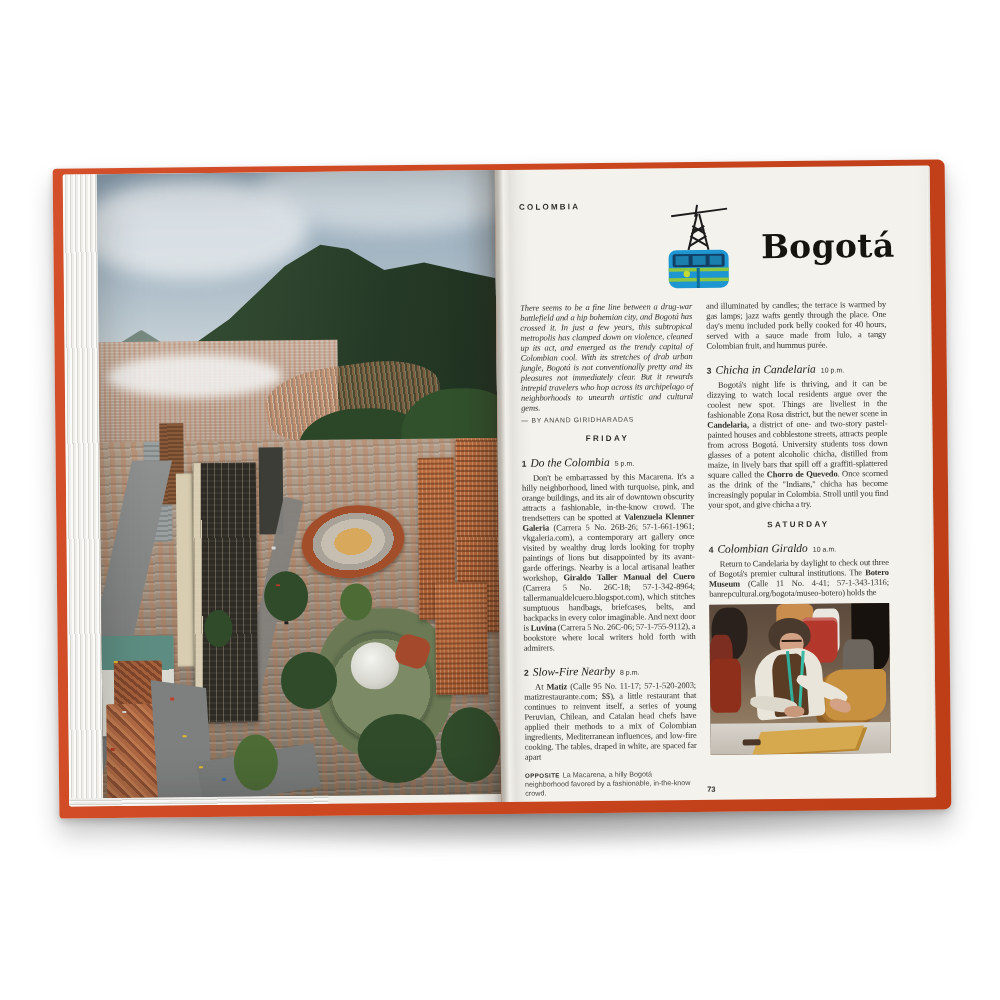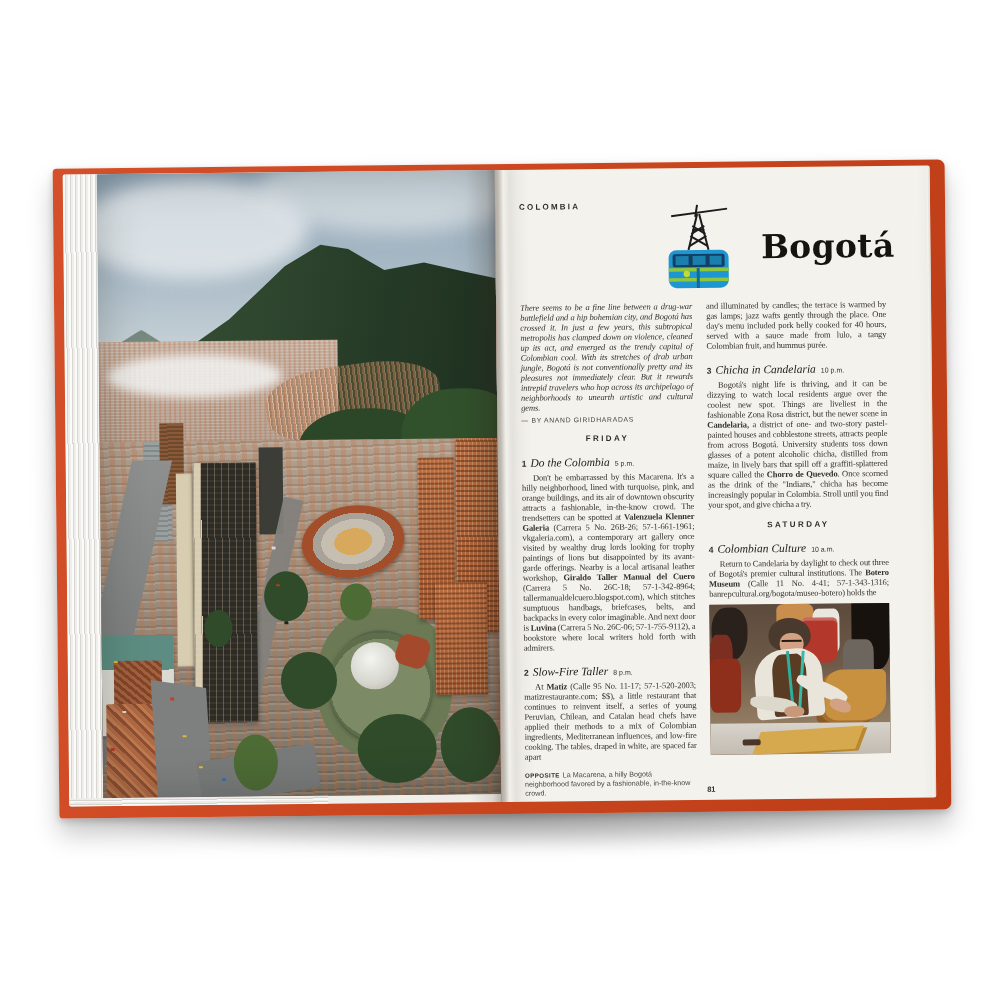--- a/index.html
+++ b/index.html
@@ -283,7 +283,7 @@
           <div class="day">SATURDAY</div>
 
           <div class="item-head">
-            <span class="item-num">4</span><span class="item-title">Colombian Culture</span><span class="item-time">10 a.m.</span>
+            <span class="item-num">4</span><span class="item-title">Colombian Giraldo</span><span class="item-time">10 a.m.</span>
           </div>
           <p class="bodytext indent"><span>Return to Candelaria by daylight to check out three of Bogotá's premier cultural institutions. The </span><span style="font-weight: 700;">Botero Museum</span><span> (Calle 11 No. 4-41; 57-1-343-1316; banrepcultural.org/bogota/museo-botero) holds the</span></p>
 

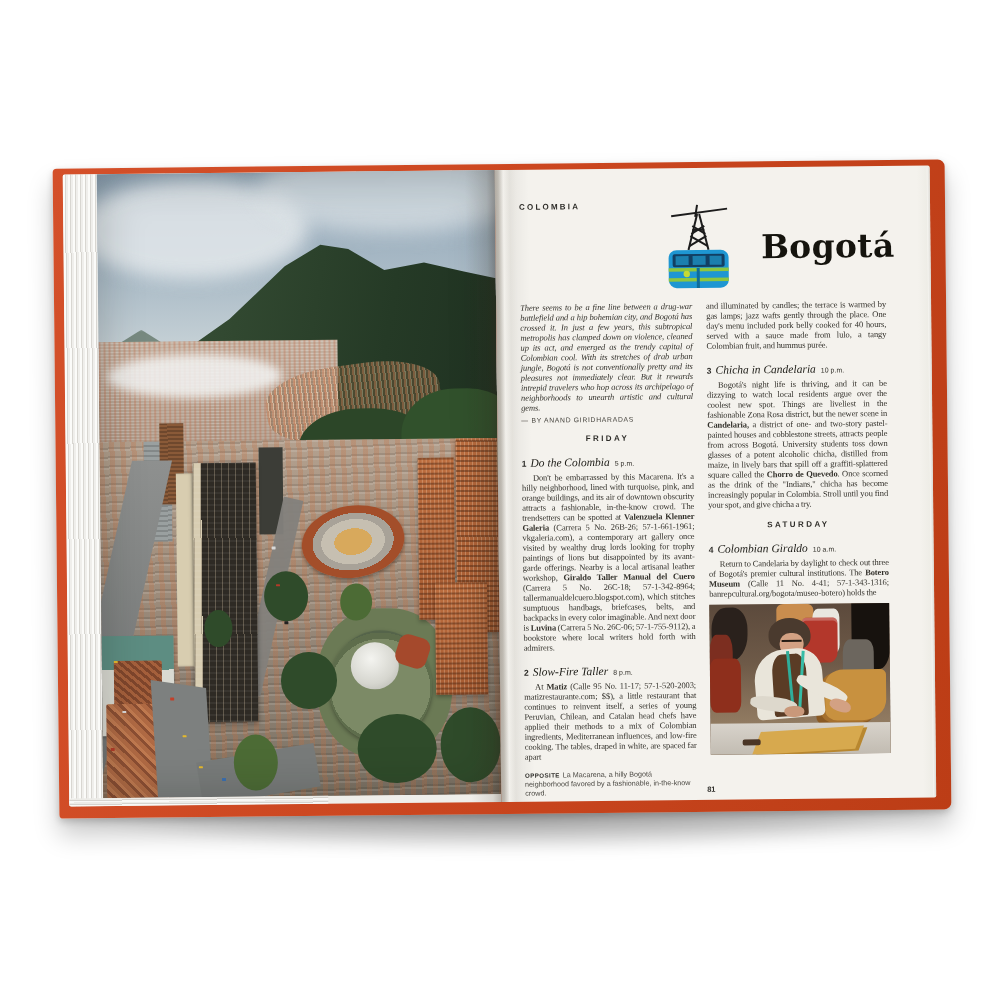--- a/index.html
+++ b/index.html
@@ -262,7 +262,7 @@
           <p class="bodytext indent"><span>Don't be embarrassed by this Macarena. It's a hilly neighborhood, lined with turquoise, pink, and orange buildings, and its air of downtown obscurity attracts a fashionable, in-the-know crowd. The trendsetters can be spotted at </span><span style="font-weight: 700;">Valenzuela Klenner Galeria</span><span> (Carrera 5 No. 26B-26; 57-1-661-1961; vkgaleria.com), a contemporary art gallery once visited by wealthy drug lords looking for trophy paintings of lions but disappointed by its avant-garde offerings. Nearby is a local artisanal leather workshop, </span><span style="font-weight: 700;">Giraldo Taller Manual del Cuero</span><span> (Carrera 5 No. 26C-18; 57-1-342-8964; tallermanualdelcuero.blogspot.com), which stitches sumptuous handbags, briefcases, belts, and backpacks in every color imaginable. And next door is </span><span style="font-weight: 700;">Luvina</span><span> (Carrera 5 No. 26C-06; 57-1-755-9112), a bookstore where local writers hold forth with admirers.</span></p>
 
           <div class="item-head">
-            <span class="item-num">2</span><span class="item-title">Slow-Fire Taller</span><span class="item-time">8 p.m.</span>
+            <span class="item-num">2</span><span class="item-title">Slow-Fire Nearby</span><span class="item-time">8 p.m.</span>
           </div>
           <p class="bodytext indent"><span>At </span><span style="font-weight: 700;">Matiz</span><span> (Calle 95 No. 11-17; 57-1-520-2003; matizrestaurante.com; $$), a little restaurant that continues to reinvent itself, a series of young Peruvian, Chilean, and Catalan head chefs have applied their methods to a mix of Colombian ingredients, Mediterranean influences, and low-fire cooking. The tables, draped in white, are spaced far apart</span></p>
 

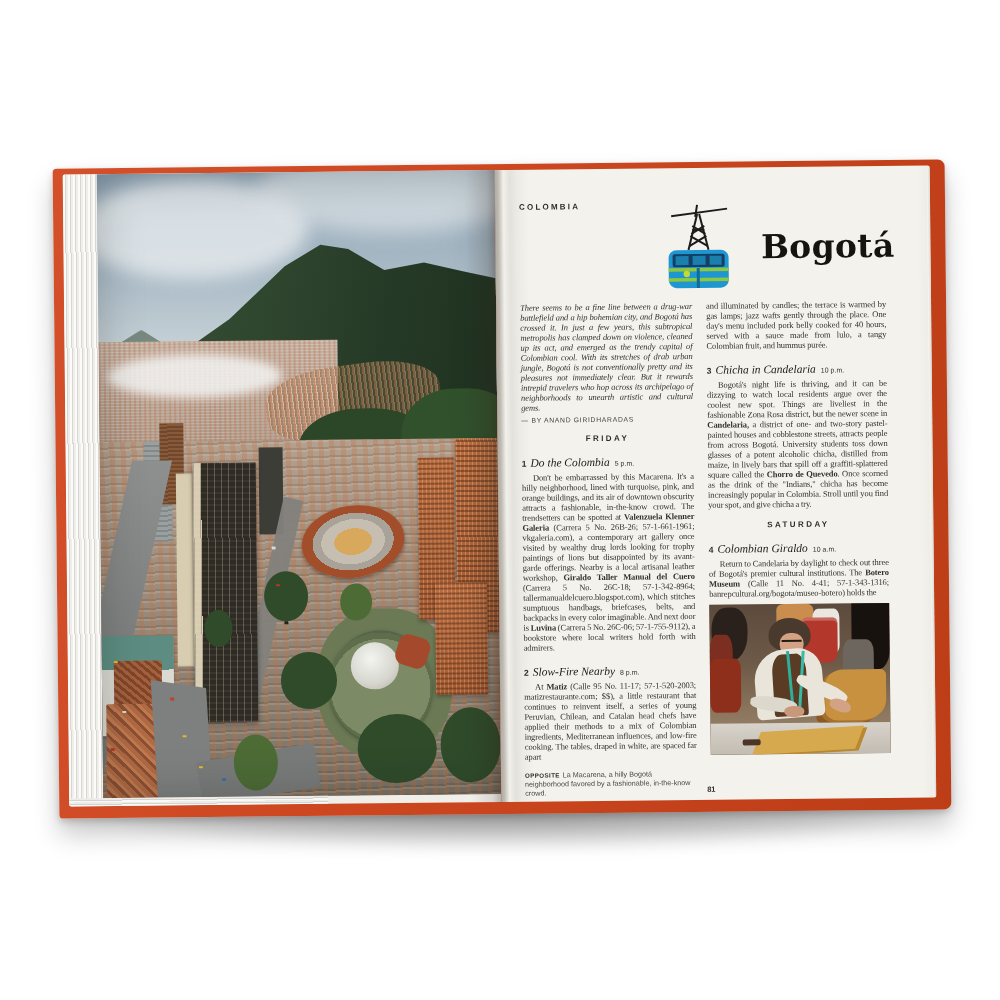--- a/index.html
+++ b/index.html
@@ -315,7 +315,7 @@
           </div>
         </div>
 
-        <div class="pagenum">81</div>
+        <div class="pagenum">73</div>
         <div class="stack-right"></div>
       </div>
 

